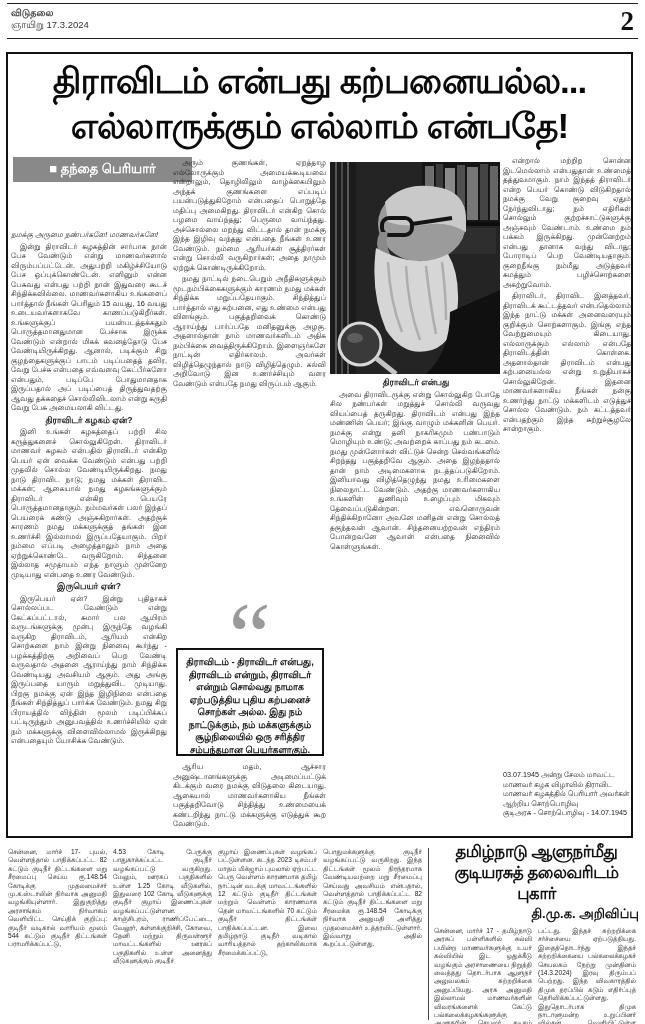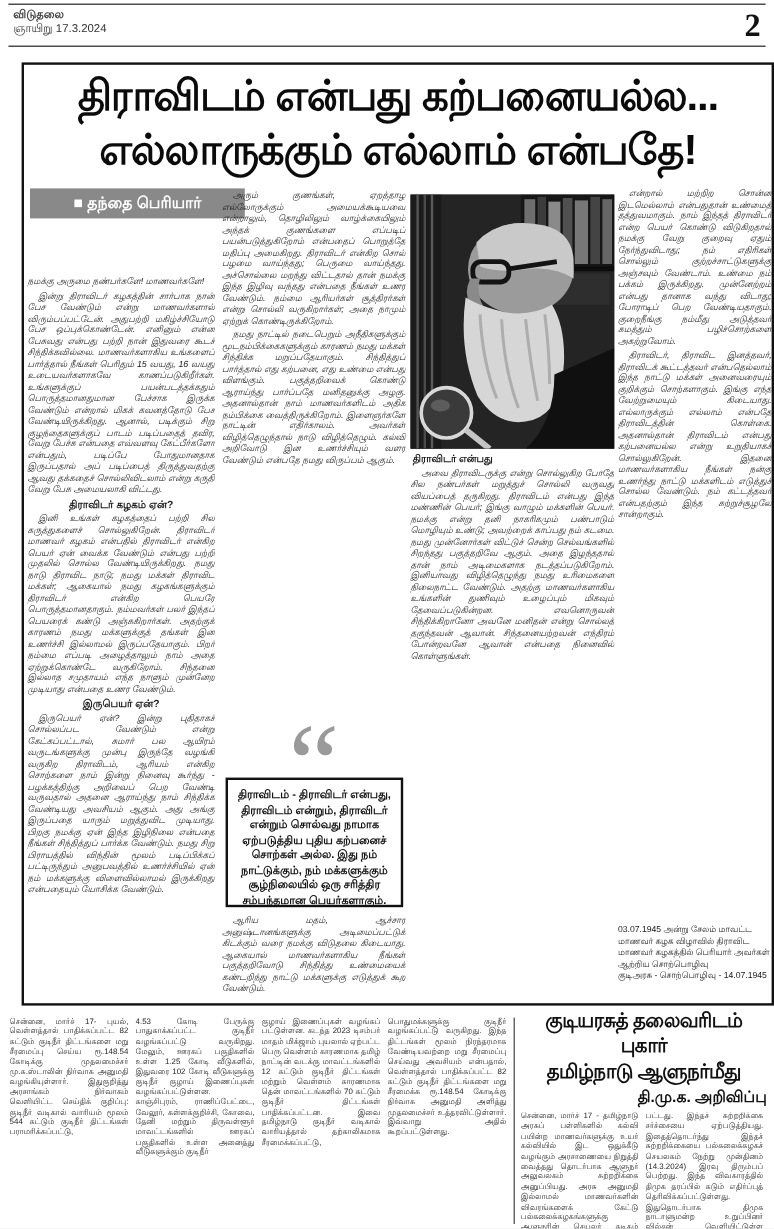--- a/index.html
+++ b/index.html
@@ -22,7 +22,7 @@
   .pagenum { font-family:"Liberation Serif", serif; font-size:27px; font-weight:bold; line-height:28px; }
   
   .article-box {
-    position:absolute; left:18px; top:52px; width:627px; height:786px;
+    position:absolute; left:6px; top:52px; width:627px; height:786px;
     border:2px solid #111; background:#fff;
   }
   .headline { position:absolute; top:4px; left:0; width:100%; text-align:center;

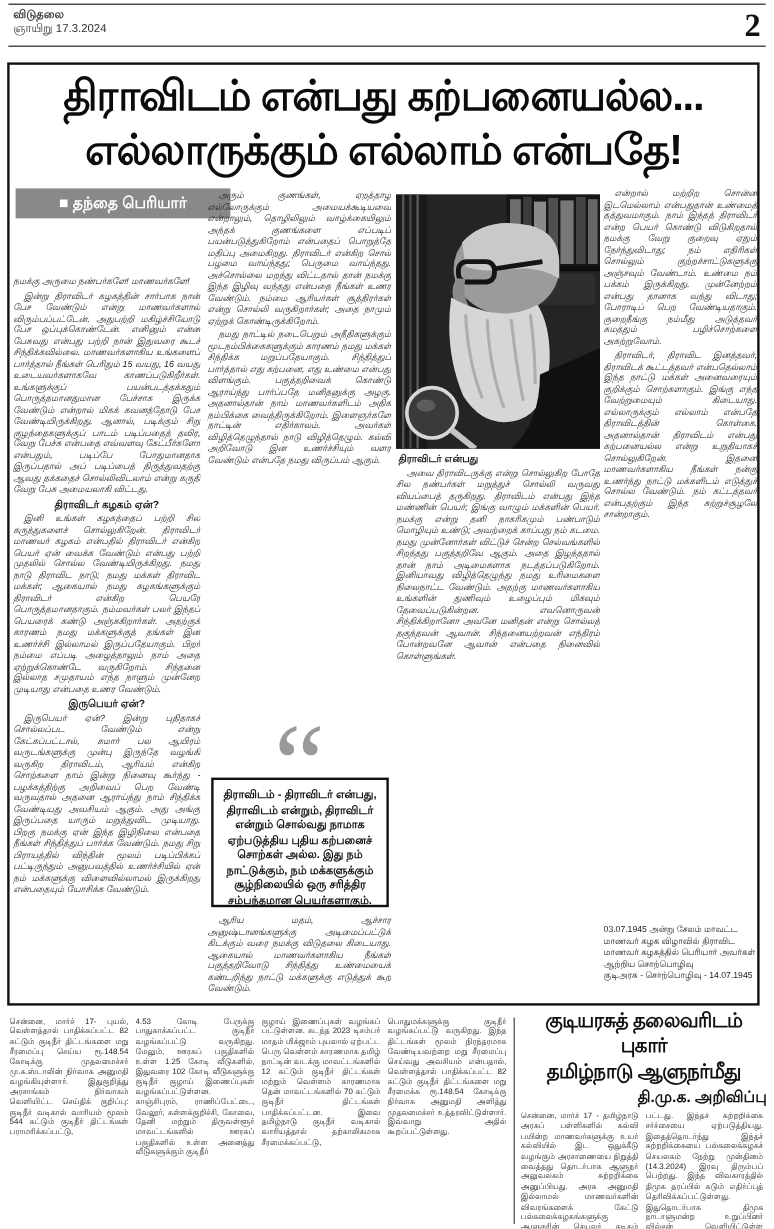--- a/index.html
+++ b/index.html
@@ -34,7 +34,7 @@
   }
   .col { position:absolute; overflow:hidden; font-size:7.4px; line-height:9.5px;
     text-align:justify; color:#1a1a1a; }
-  .col p { text-indent:9px; margin-bottom:2px;font-style:italic; }
+  .col p { text-indent:9px; margin-bottom:2px; }
   .col p.lead { text-indent:0; font-weight:normal; font-style:italic;margin-top:42px; }
   .col h4 { text-align:center; font-size:8.6px; margin:3px 0 2px 0; }
   .c1 { left:3px;  top:134px; width:156px; height:644px; }

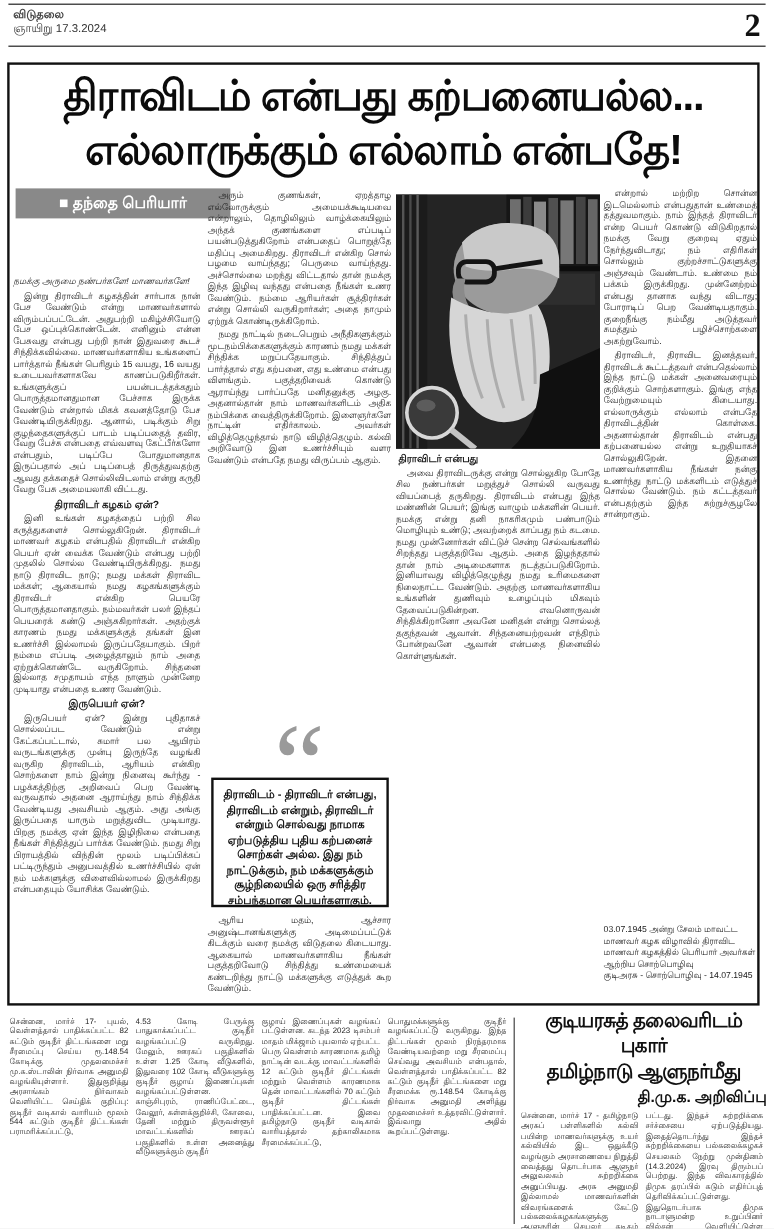--- a/index.html
+++ b/index.html
@@ -52,7 +52,7 @@
   .photo { position:absolute; left:322px; top:108px; width:170px; height:212px;
     background:#262626; overflow:hidden; }
   .c3 { left:322px; top:324px; width:170px; height:456px; }
-  .c3 h4 { text-align:left; text-indent:2px; margin:0 0 2px 0; font-size:8.4px; }
+  .c3 h4 { text-align:center; text-indent:2px; margin:0 0 2px 0; font-size:8.4px; }
   .attribution { position:absolute; left:495px; top:716px; width:128px; height:64px;
     font-size:7.2px; line-height:9.6px; text-align:left;
     overflow:hidden; color:#1a1a1a; }

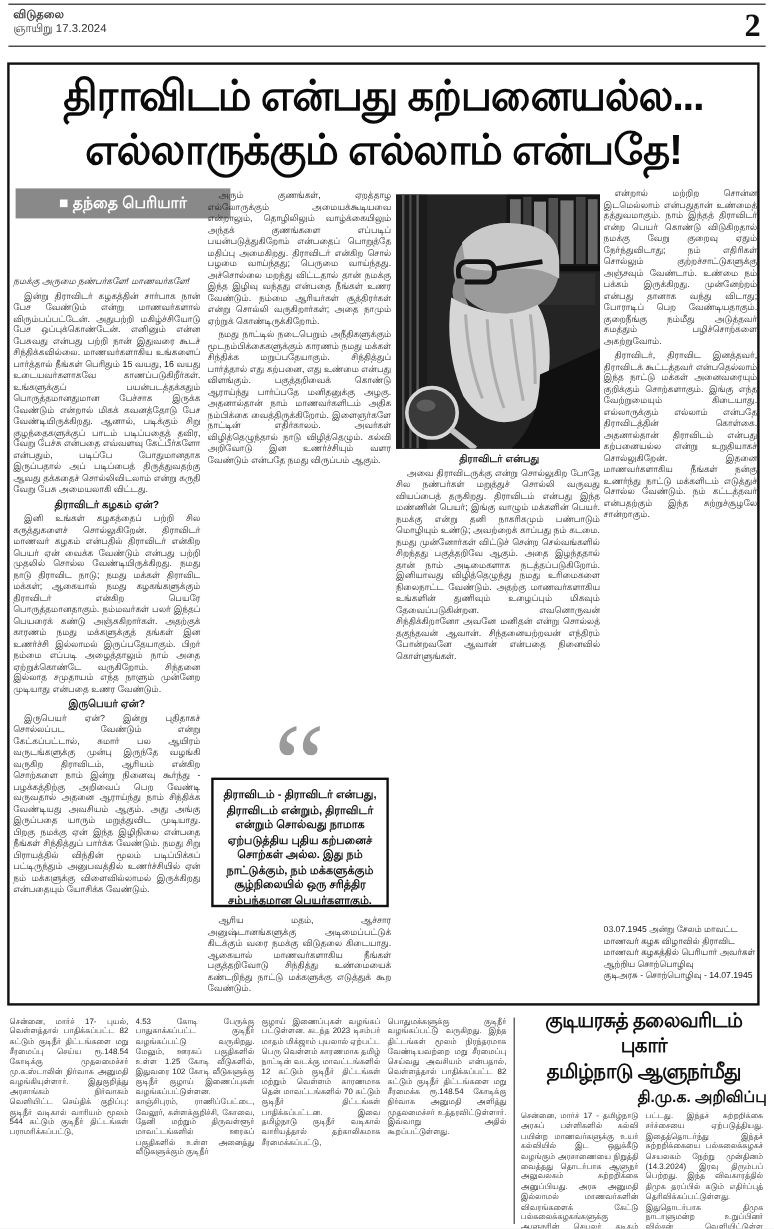--- a/index.html
+++ b/index.html
@@ -181,8 +181,8 @@
 
   <div class="bottom-right">
     <div class="br-headline">
+      <div>தமிழ்நாடு ஆளுநர்மீது</div>
       <div>குடியரசுத் தலைவரிடம் புகார்</div>
-      <div>தமிழ்நாடு ஆளுநர்மீது</div>
     </div>
     <div class="br-subhead">தி.மு.க. அறிவிப்பு</div>
     <div class="br-cols">

